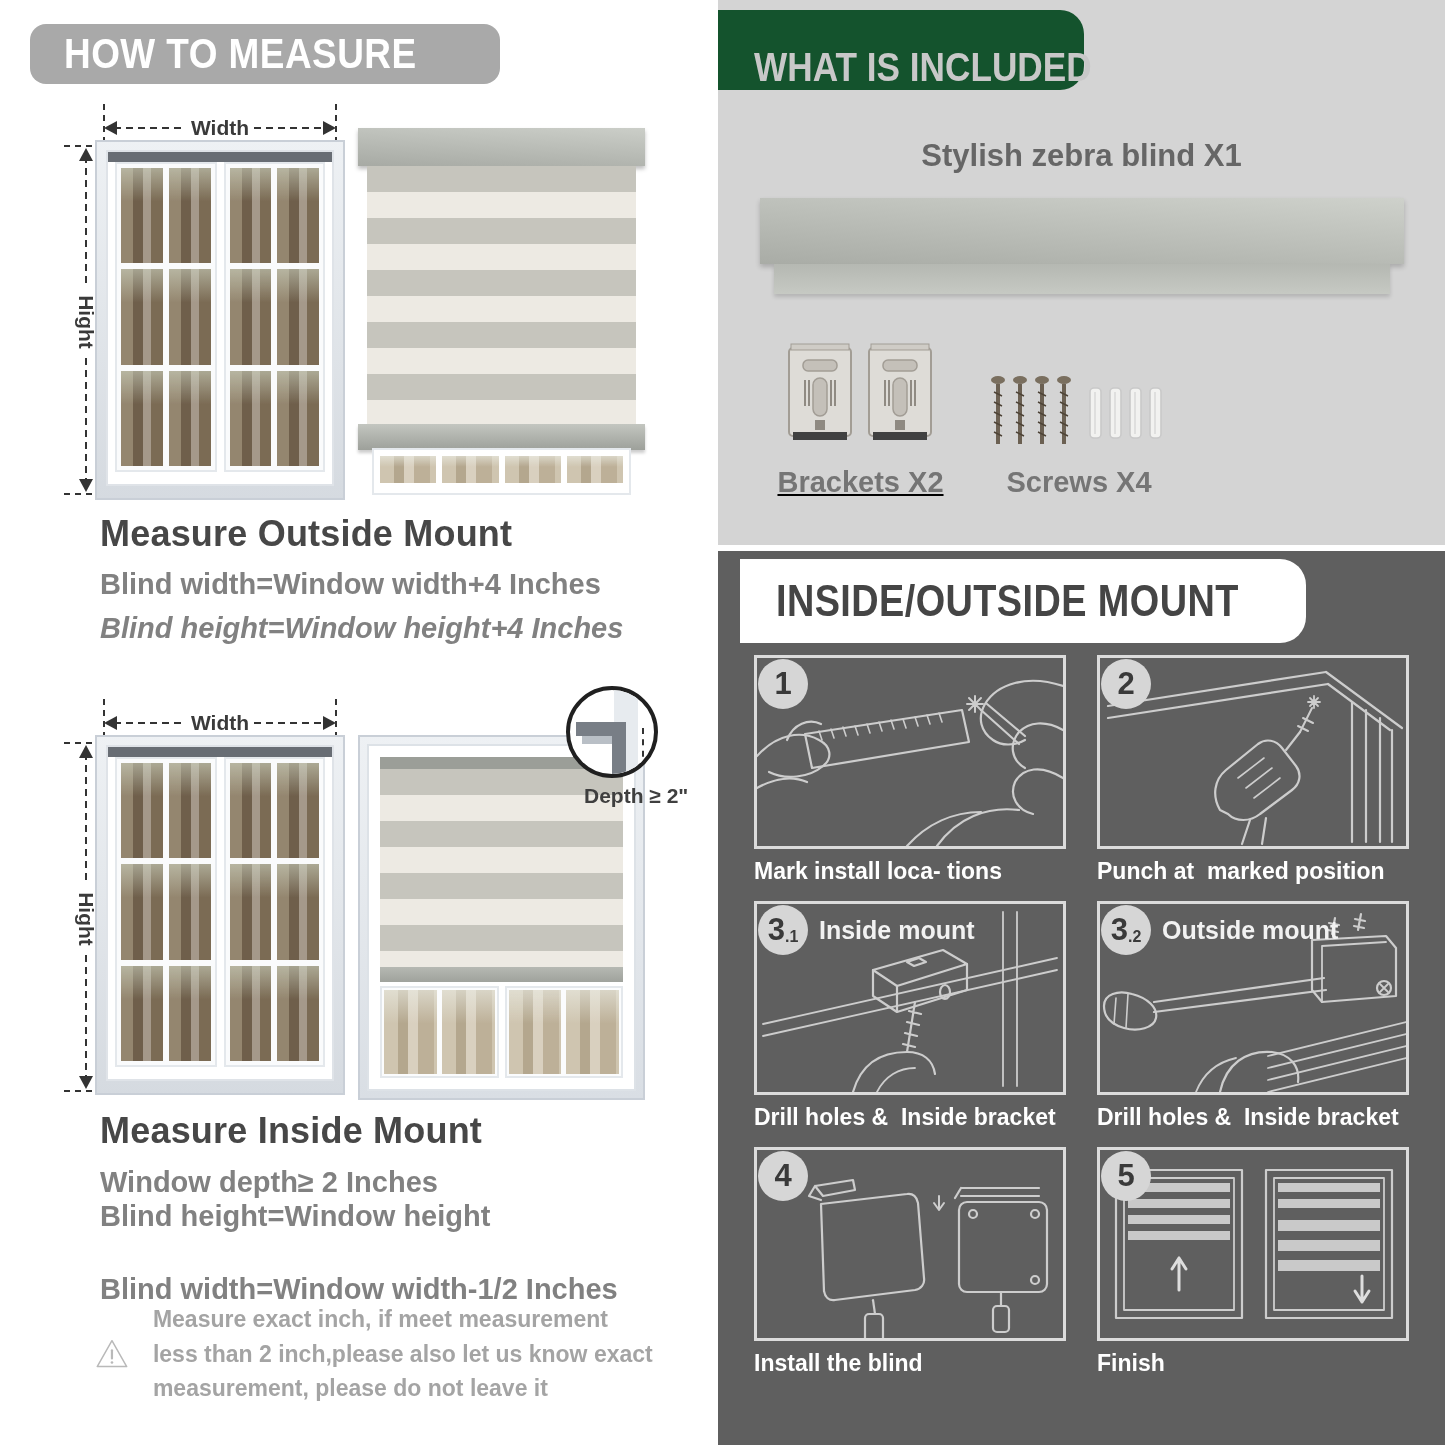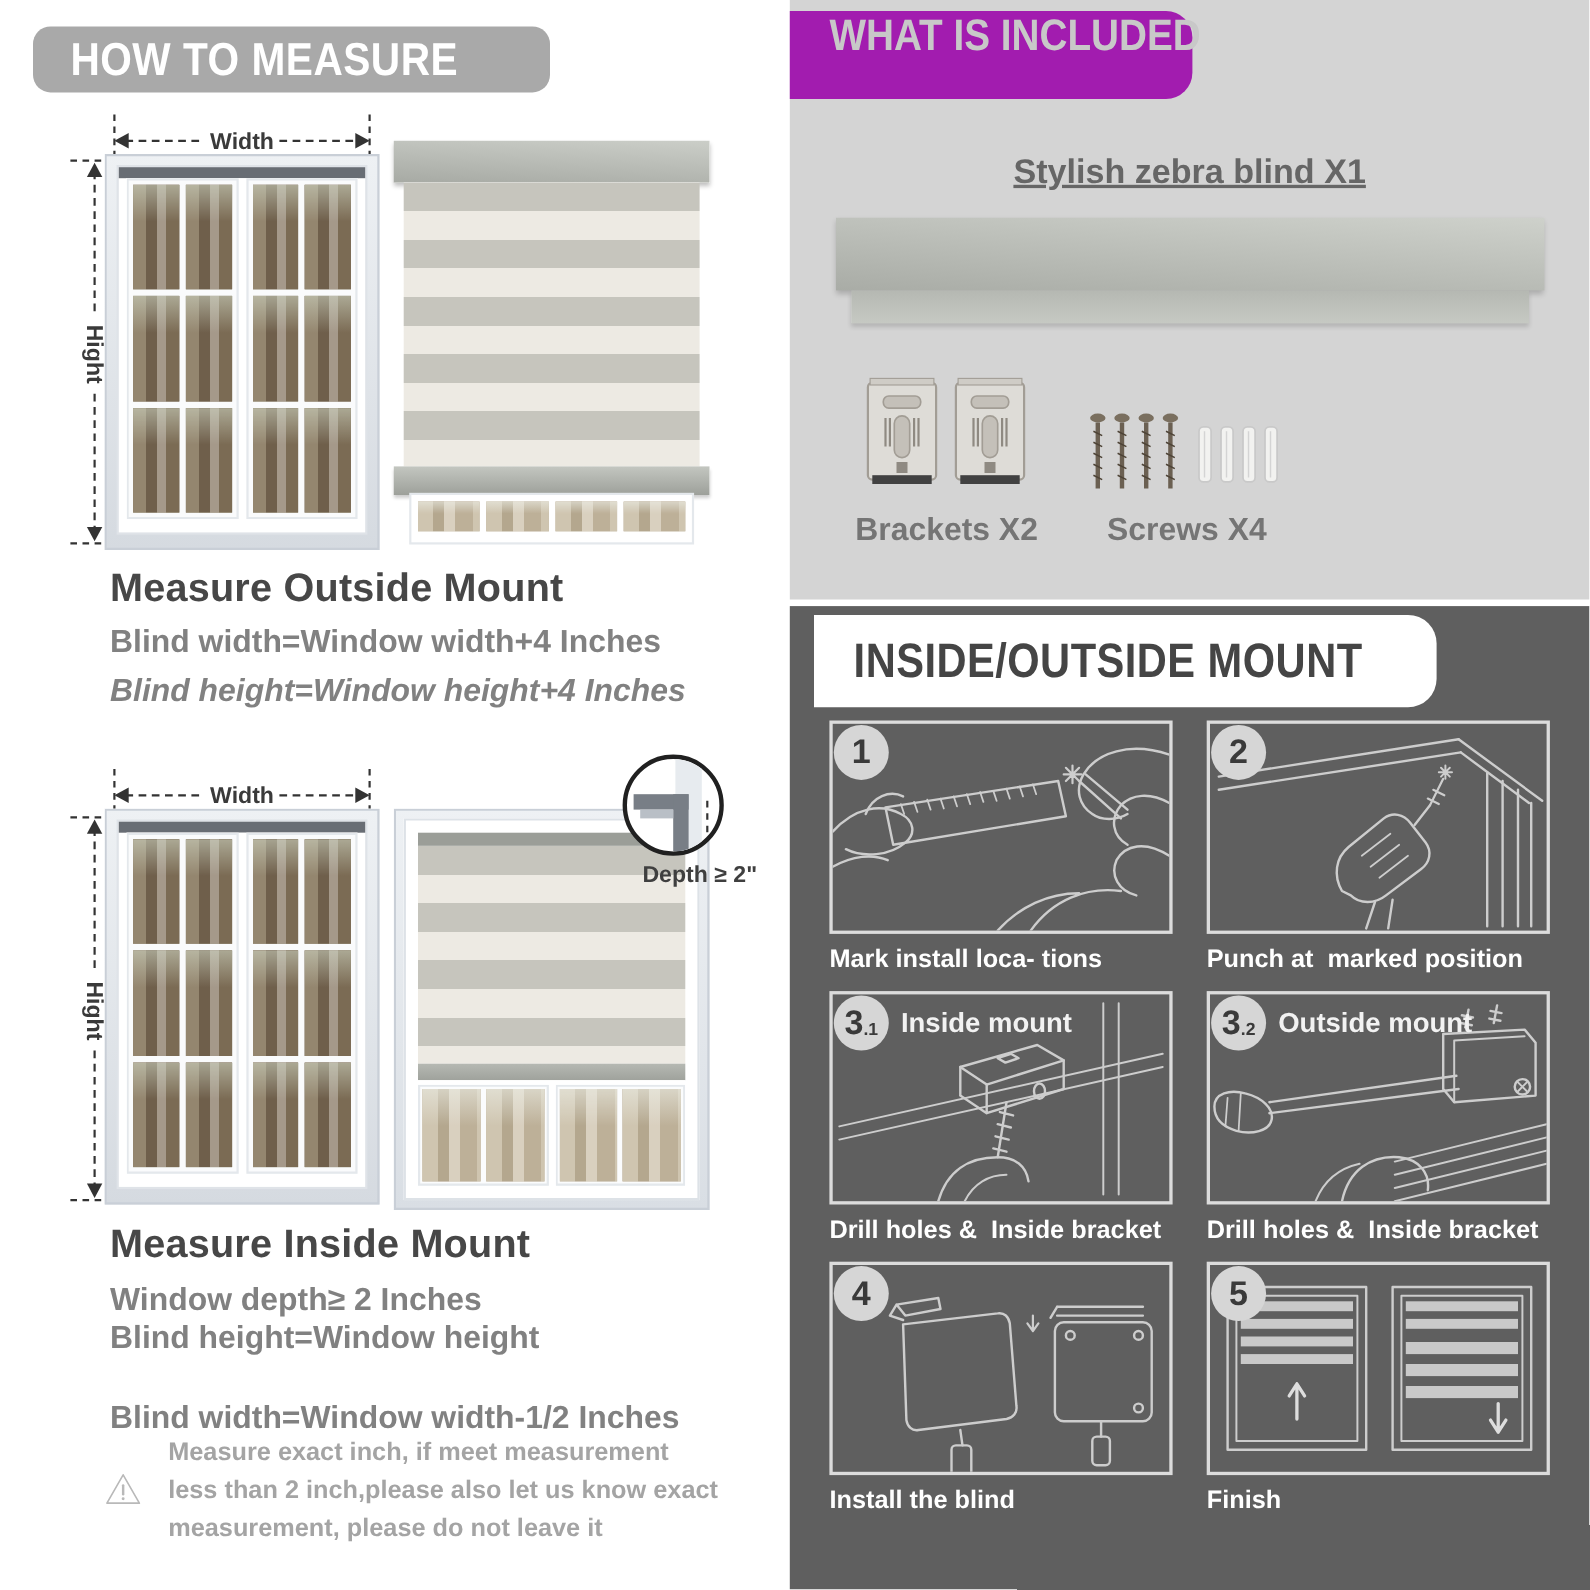--- a/index.html
+++ b/index.html
@@ -83,8 +83,8 @@
 
   
   .inc-panel { left:718px; top:0; width:727px; height:545px; background:#d4d4d4; }
-  .inc-header { position:absolute; left:0; top:10px; width:366px; height:80px; background:#a21caf;
-    border-radius:0 24px 24px 0; display:flex; align-items:flex-start; padding-left:36px; }
+  .inc-header { position:absolute; left:0; top:10px; width:366px; height:80px; background:#14532d;
+    border-radius:0 24px 24px 0; display:flex; align-items:flex-end; padding-left:36px; }
   .inc-header span { color:#c8c8c8; font-size:40px; font-weight:bold;
     transform:scaleX(.88); transform-origin:left center; white-space:nowrap; }
   .blind-name { position:absolute; top:138px; width:100%; text-align:center;

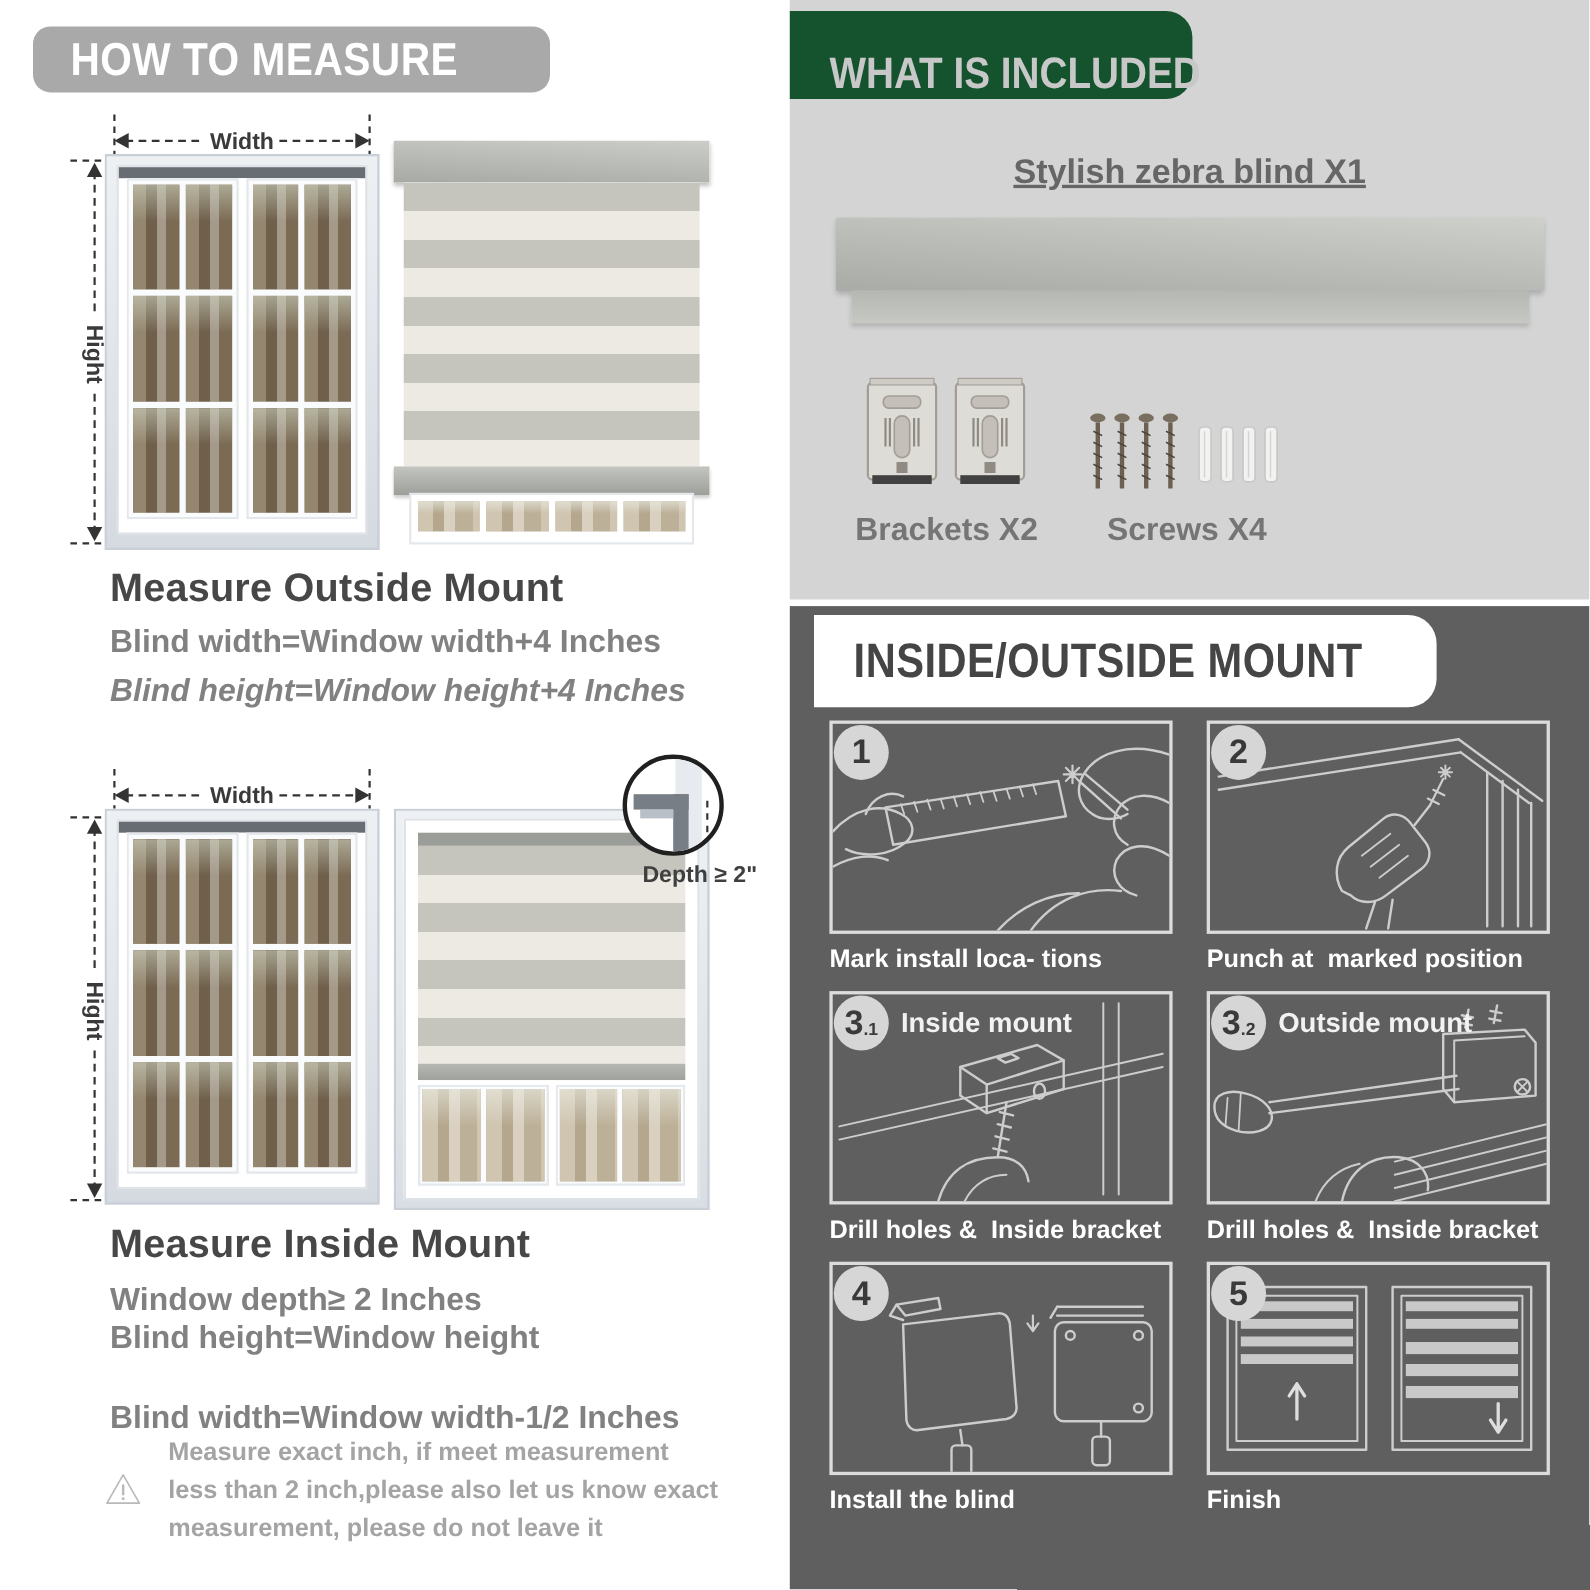--- a/index.html
+++ b/index.html
@@ -88,7 +88,7 @@
   .inc-header span { color:#c8c8c8; font-size:40px; font-weight:bold;
     transform:scaleX(.88); transform-origin:left center; white-space:nowrap; }
   .blind-name { position:absolute; top:138px; width:100%; text-align:center;
-    font-size:31px; font-weight:bold; color:#666;text-decoration:underline; }
+    font-size:31px; font-weight:bold; color:#666; }
   .headrail { position:absolute; left:42px; top:198px; width:644px; height:66px;
     background:linear-gradient(184deg,#ced1cb,#a9aca6); box-shadow:0 3px 5px rgba(0,0,0,.2); }
   .headrail-lip { position:absolute; left:56px; top:264px; width:616px; height:30px;

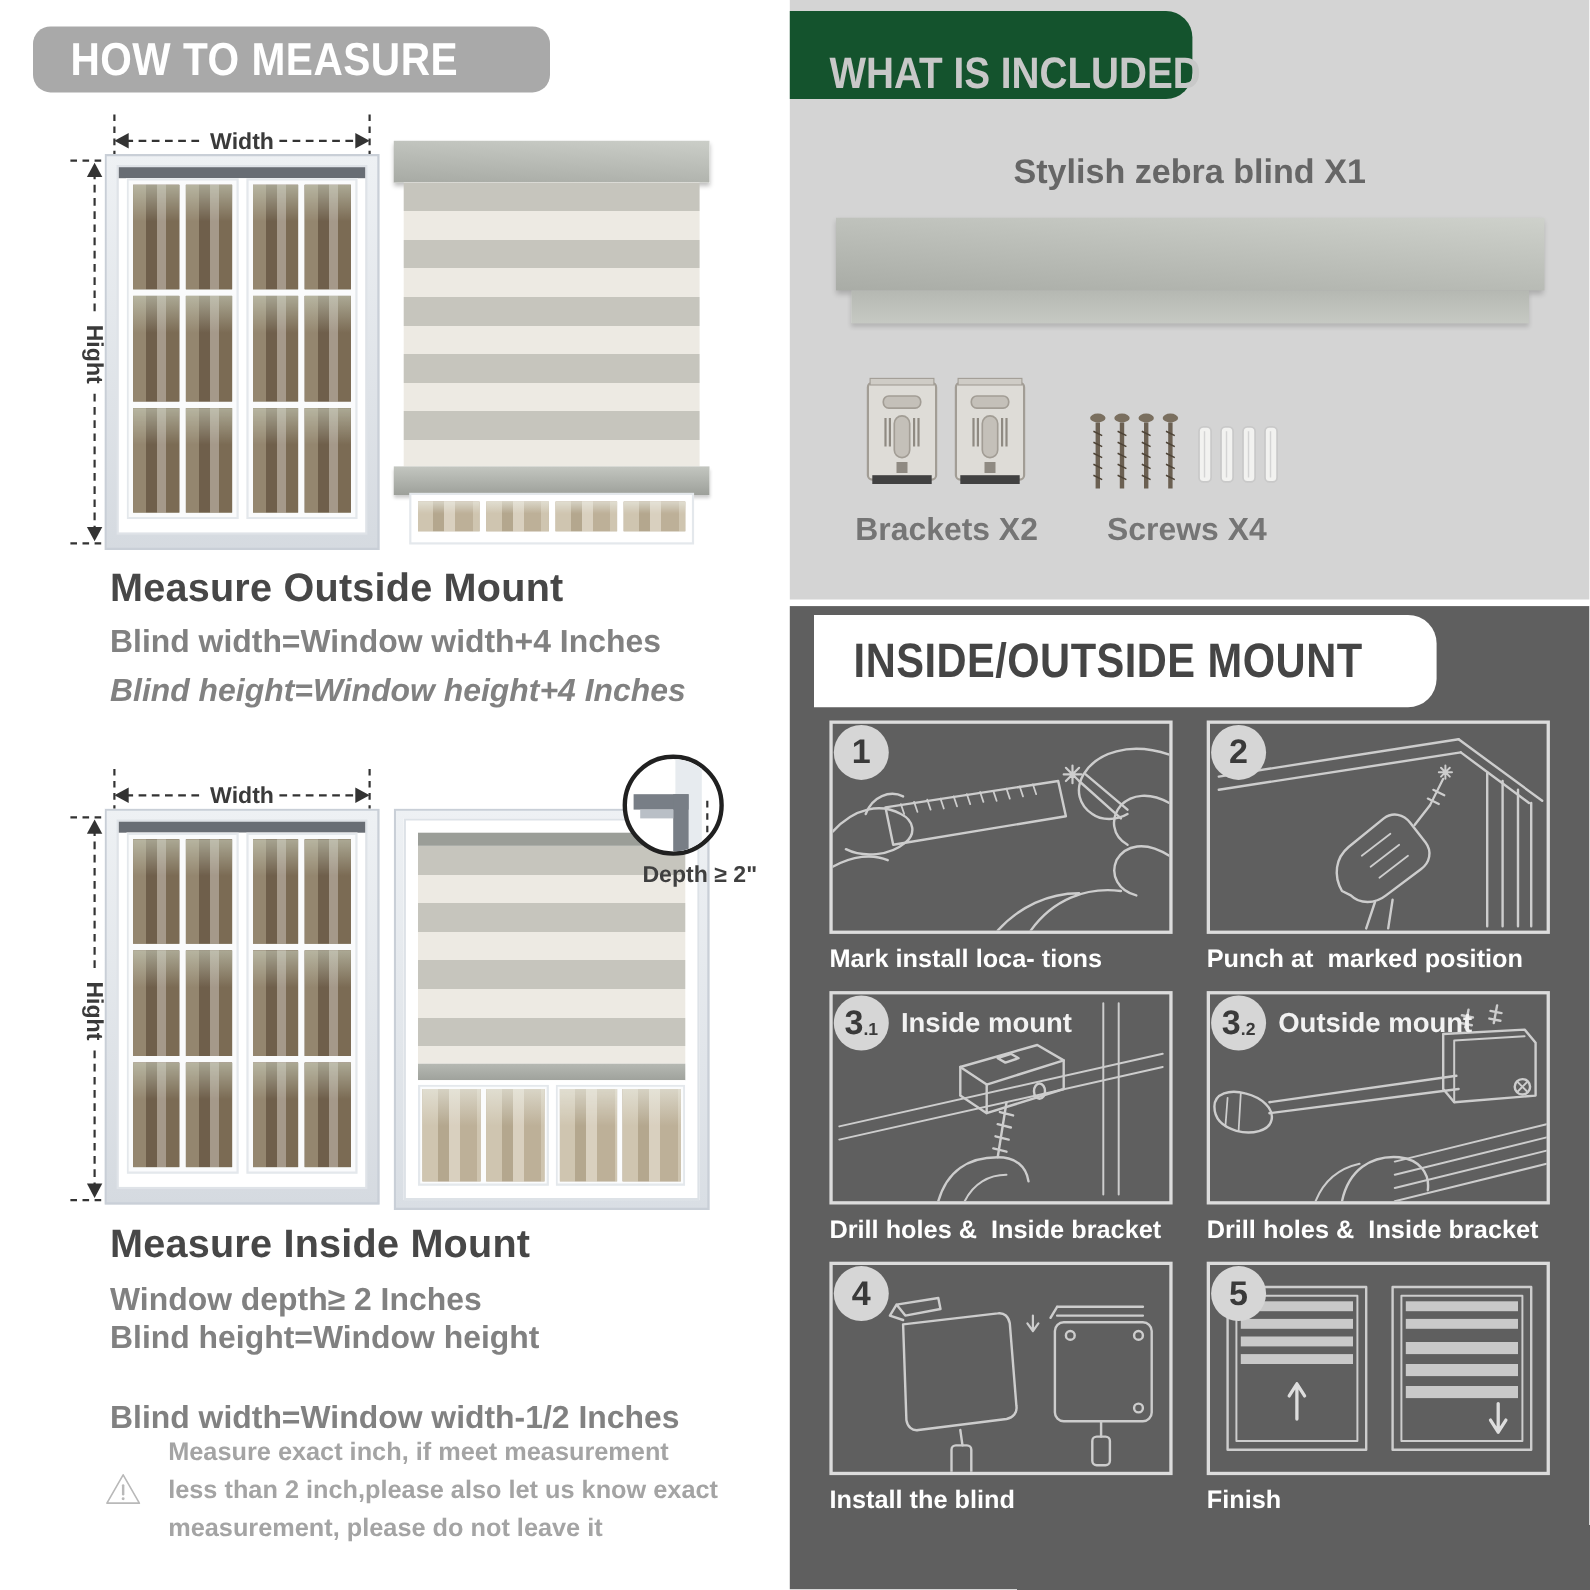--- a/index.html
+++ b/index.html
@@ -97,7 +97,7 @@
   .inc-item { display:flex; flex-direction:column; align-items:center; }
   .inc-item .art { height:122px; display:flex; align-items:flex-end; justify-content:center; }
   .inc-item .lbl { margin-top:14px; font-size:29px; font-weight:bold; color:#757575; }
-  .it-brackets { width:225px; } .it-safety { width:230px; } .it-screws { width:212px; }
+  .it-brackets { width:225px;text-decoration:underline; } .it-safety { width:230px; } .it-screws { width:212px; }
 
   
   .mount-panel { left:718px; top:551px; width:727px; height:894px; background:#5f5f5f; }

